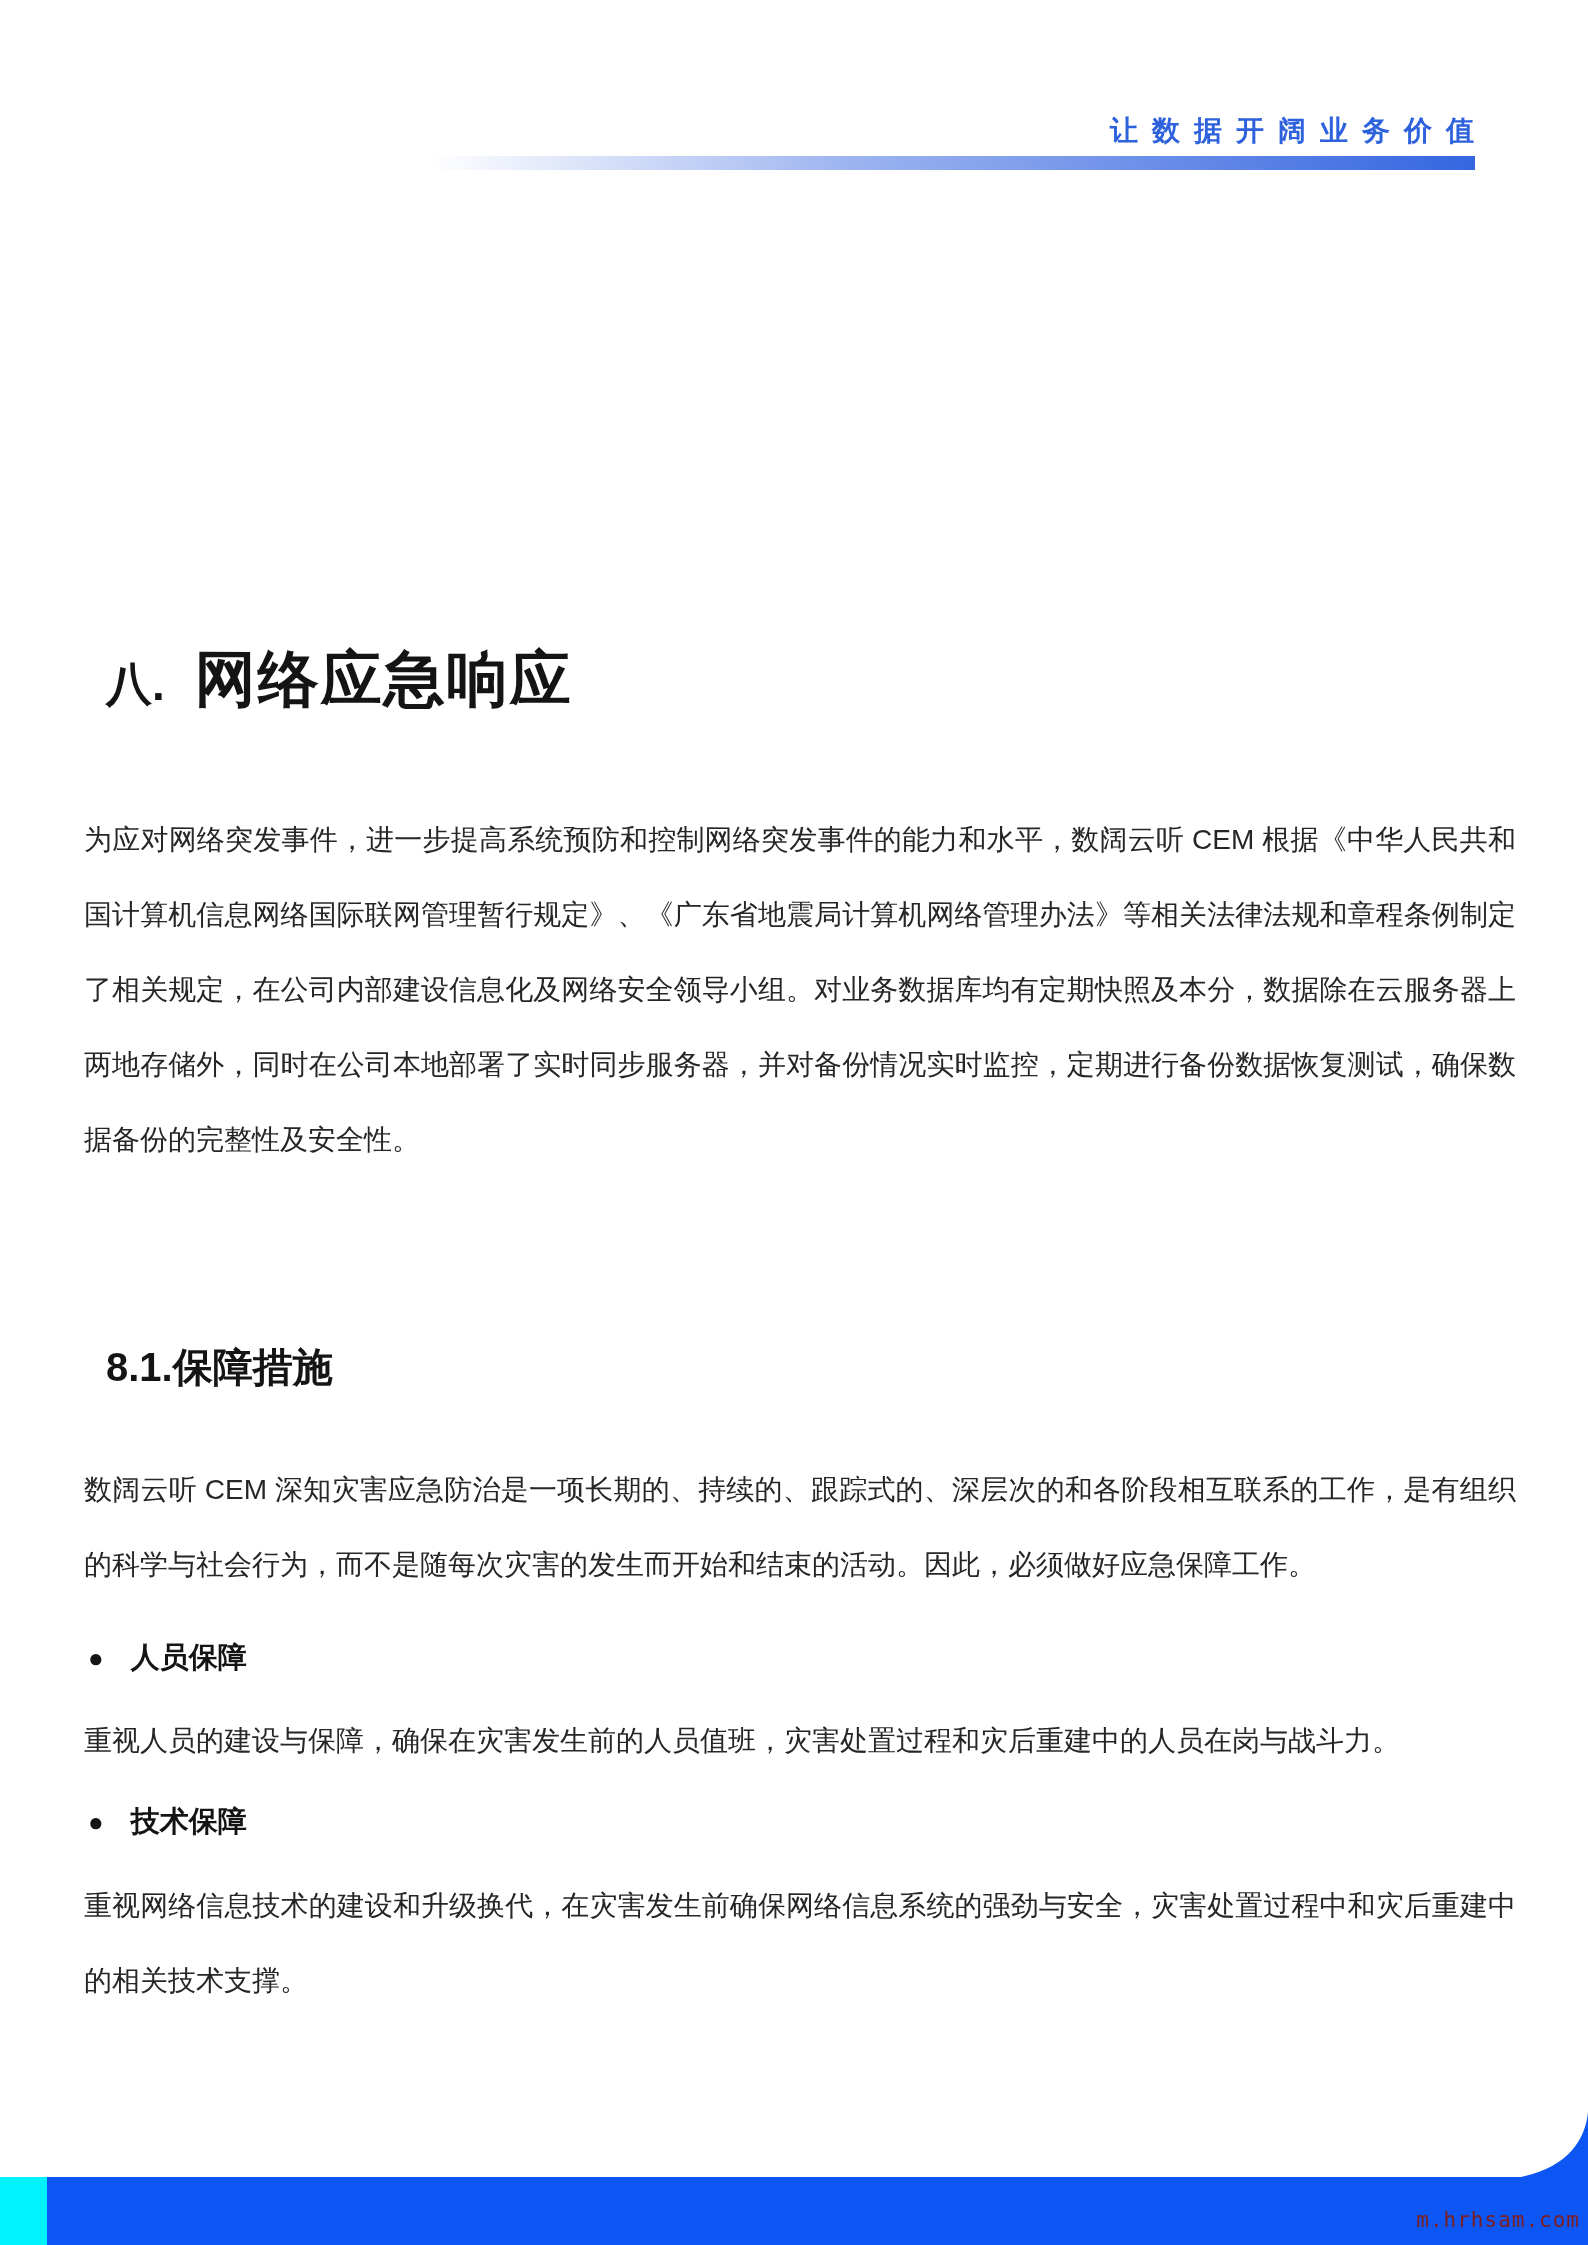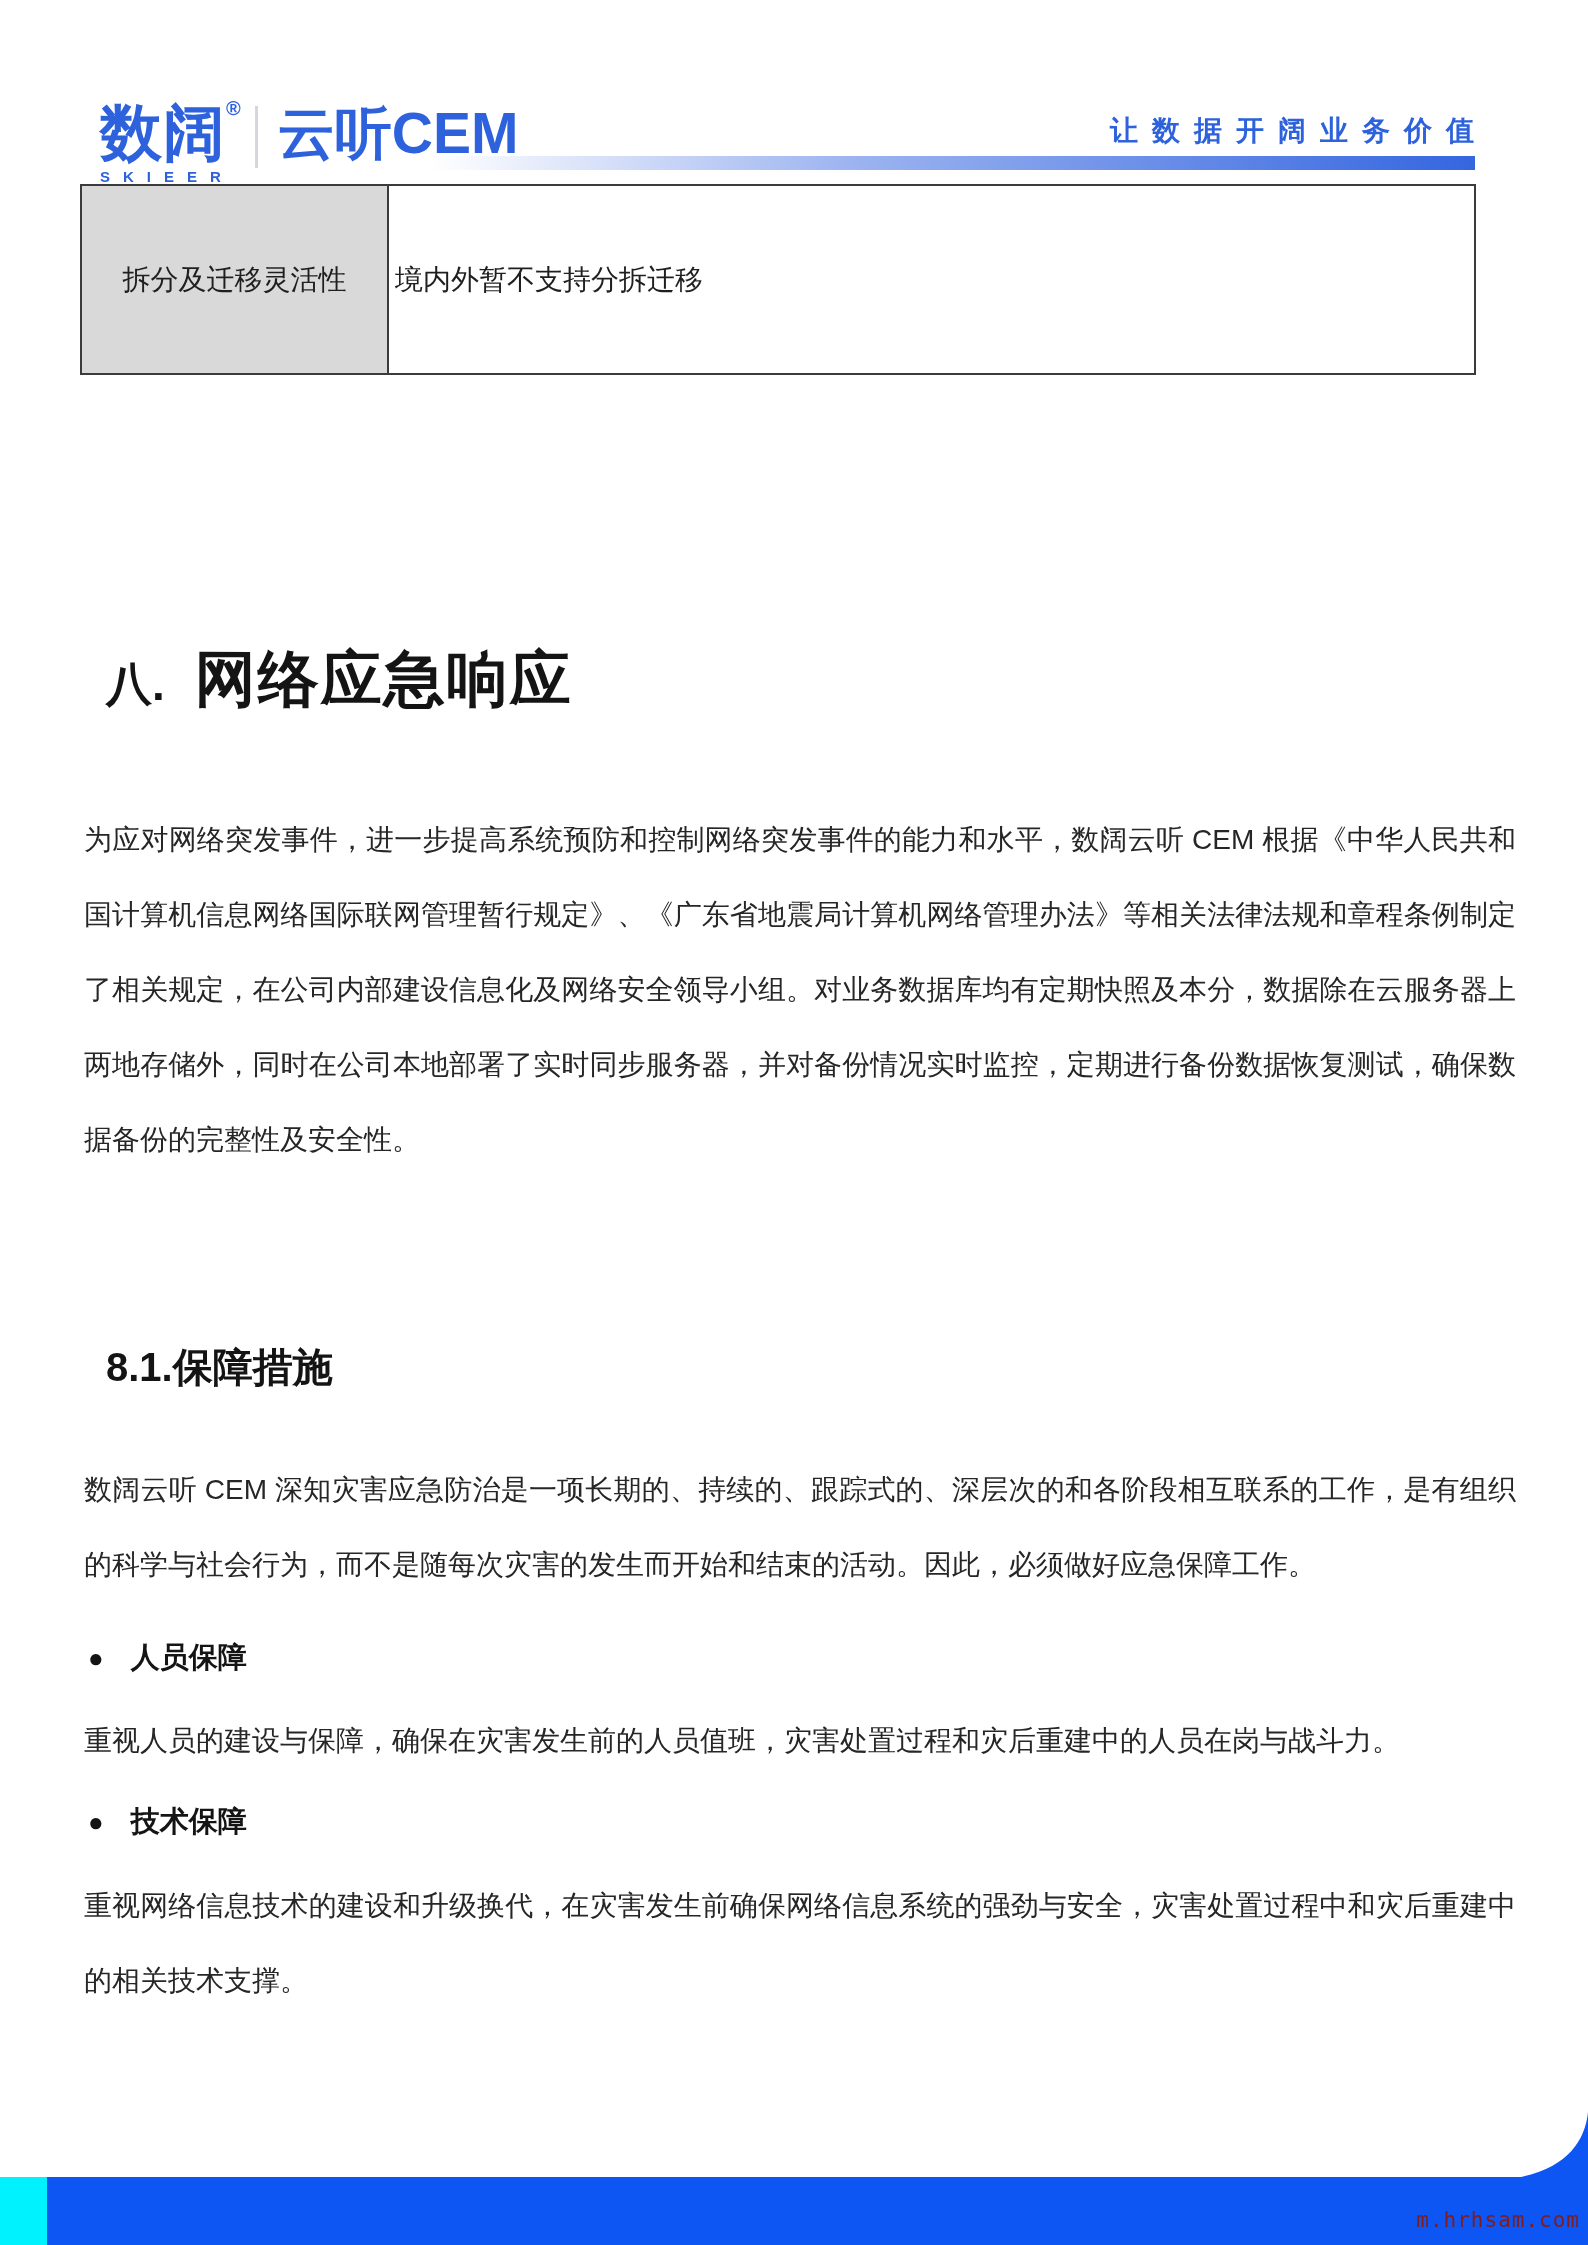--- a/index.html
+++ b/index.html
@@ -79,16 +79,6 @@
 
 <div class="page">
 
-  <div class="logo">
-    <div class="logo-left">
-      <div class="brand-line">
-        <span class="brand-cn">数阔</span><span class="reg-mark">®</span>
-      </div>
-      <div class="logo-sub">SKIEER</div>
-    </div>
-    <div class="logo-divider"></div>
-    <div class="logo-product">云听CEM</div>
-  </div>
 
   <div class="tagline">让数据开阔业务价值</div>
   <div class="tagline-bar"></div>

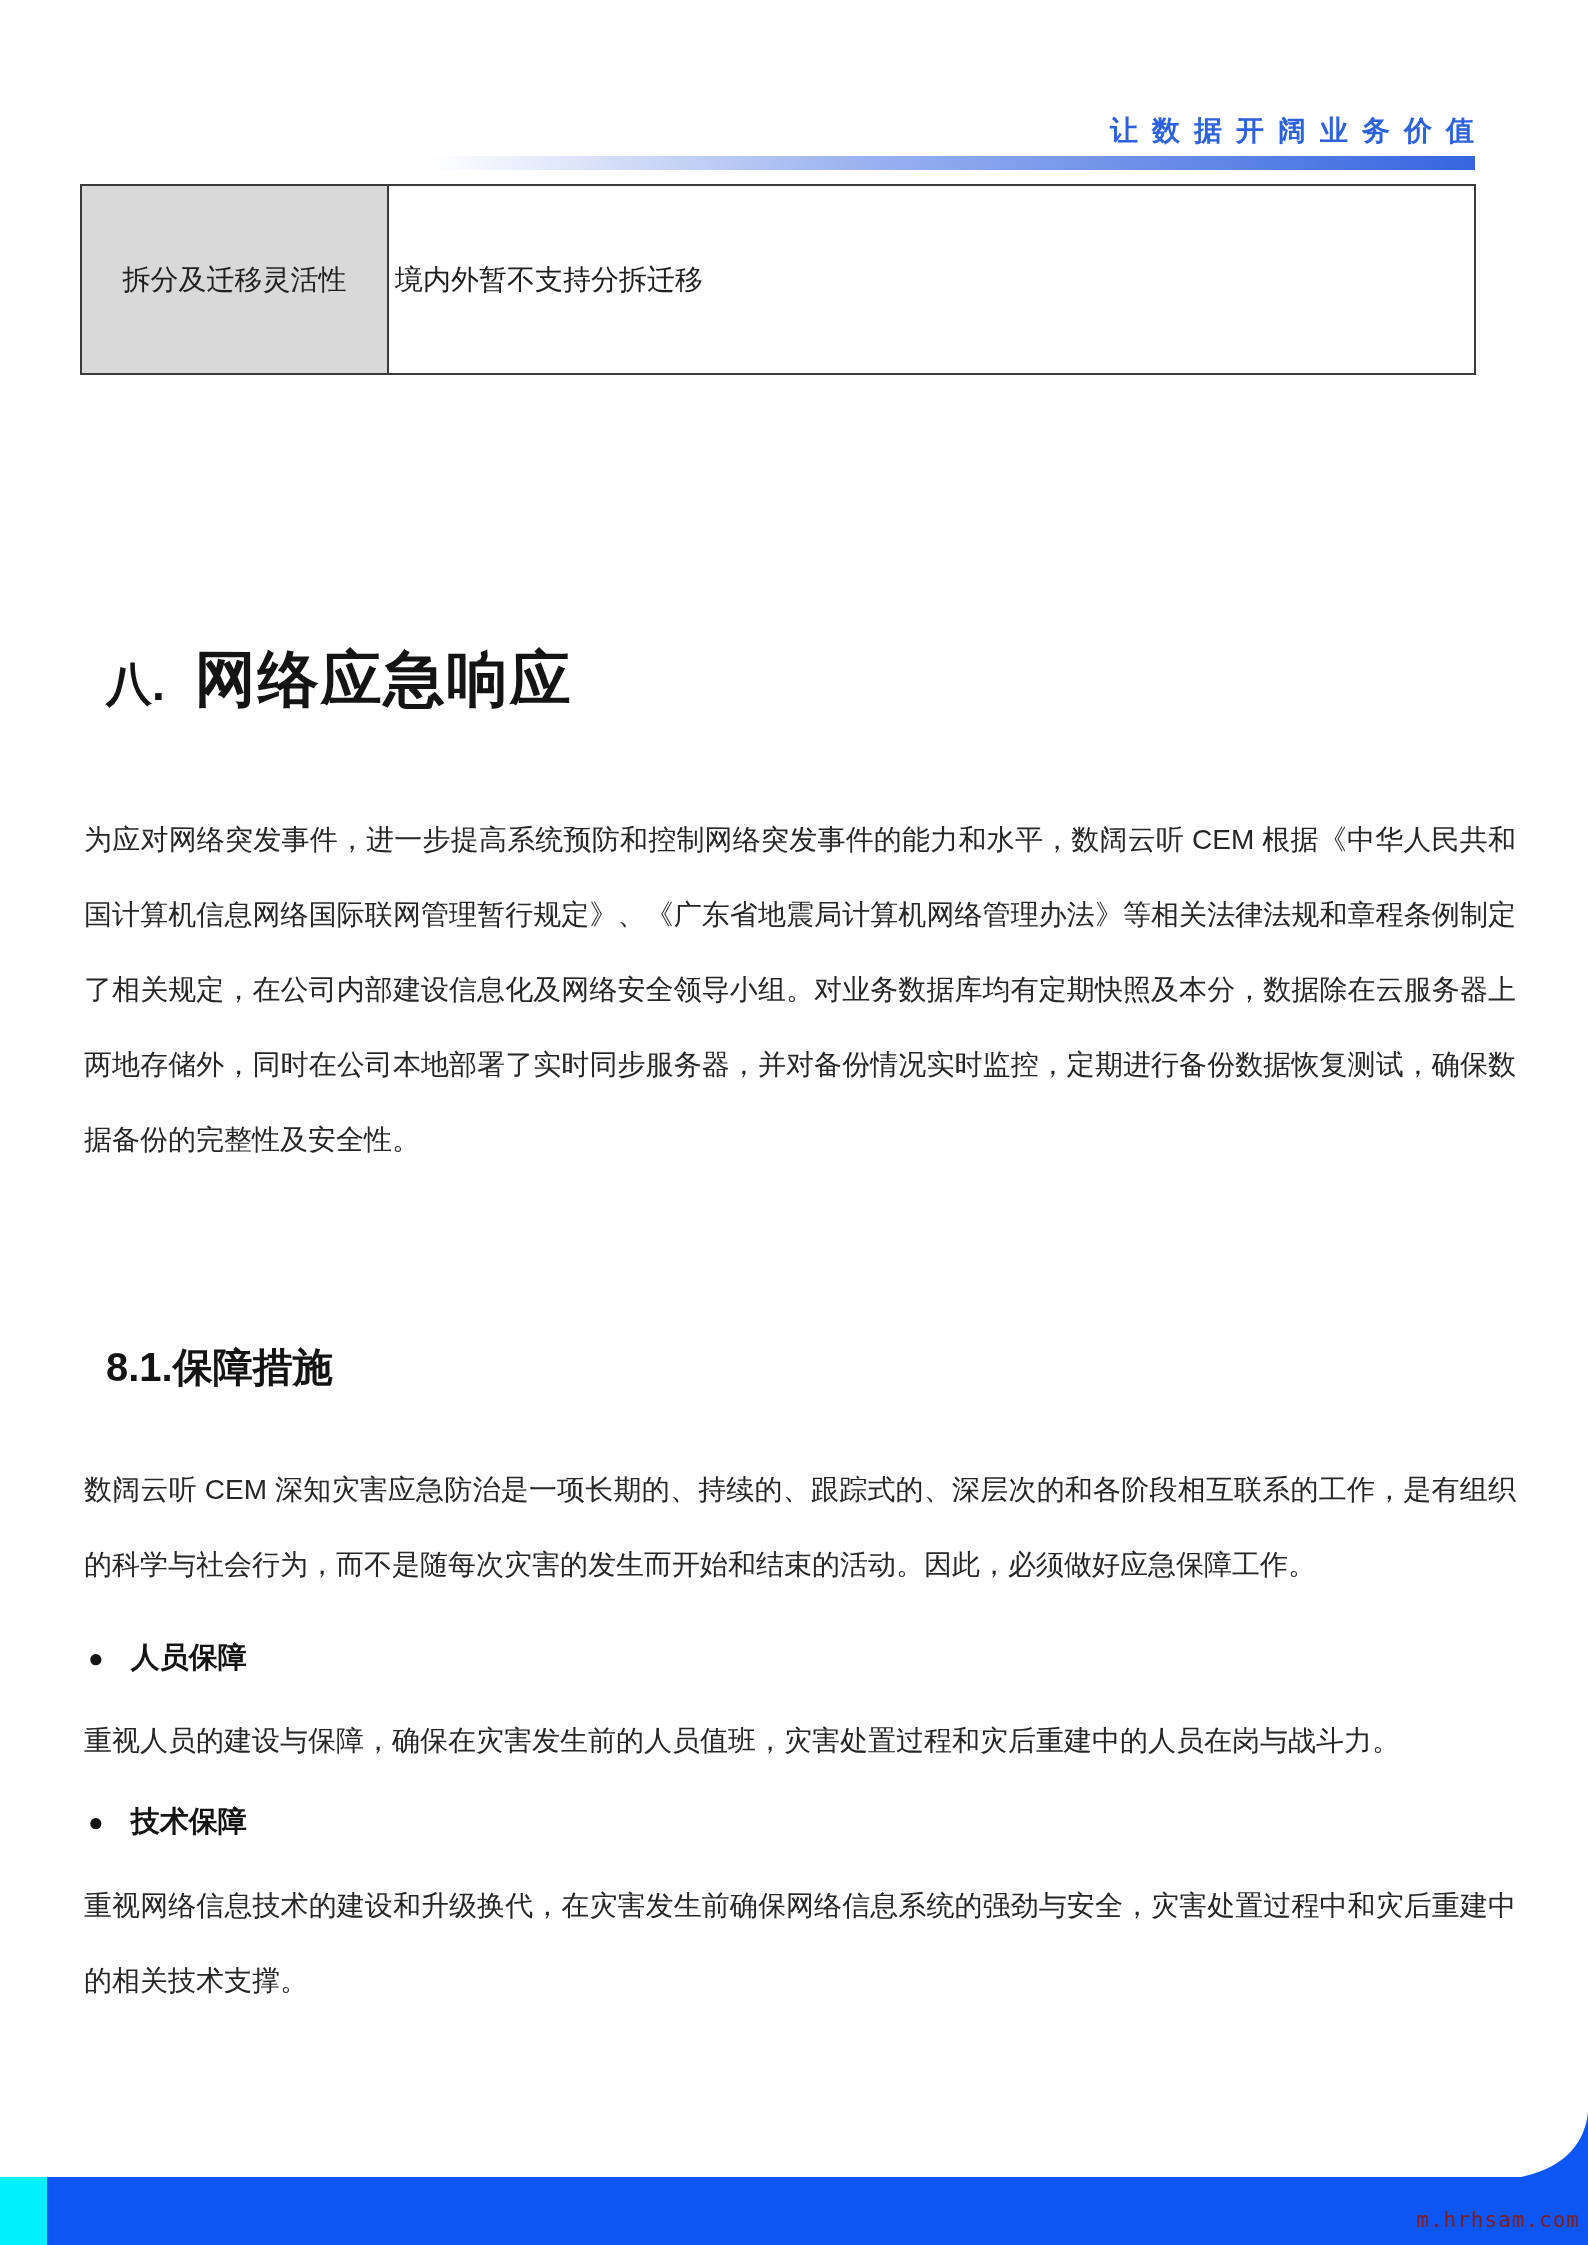--- a/index.html
+++ b/index.html
@@ -85,10 +85,6 @@
 
   <table class="spec-table">
     <tbody>
-      <tr class="row-1">
-        <td class="cell-label">拆分及迁移灵活性</td>
-        <td class="cell-value">境内外暂不支持分拆迁移</td>
-      </tr>
     </tbody>
   </table>
 

